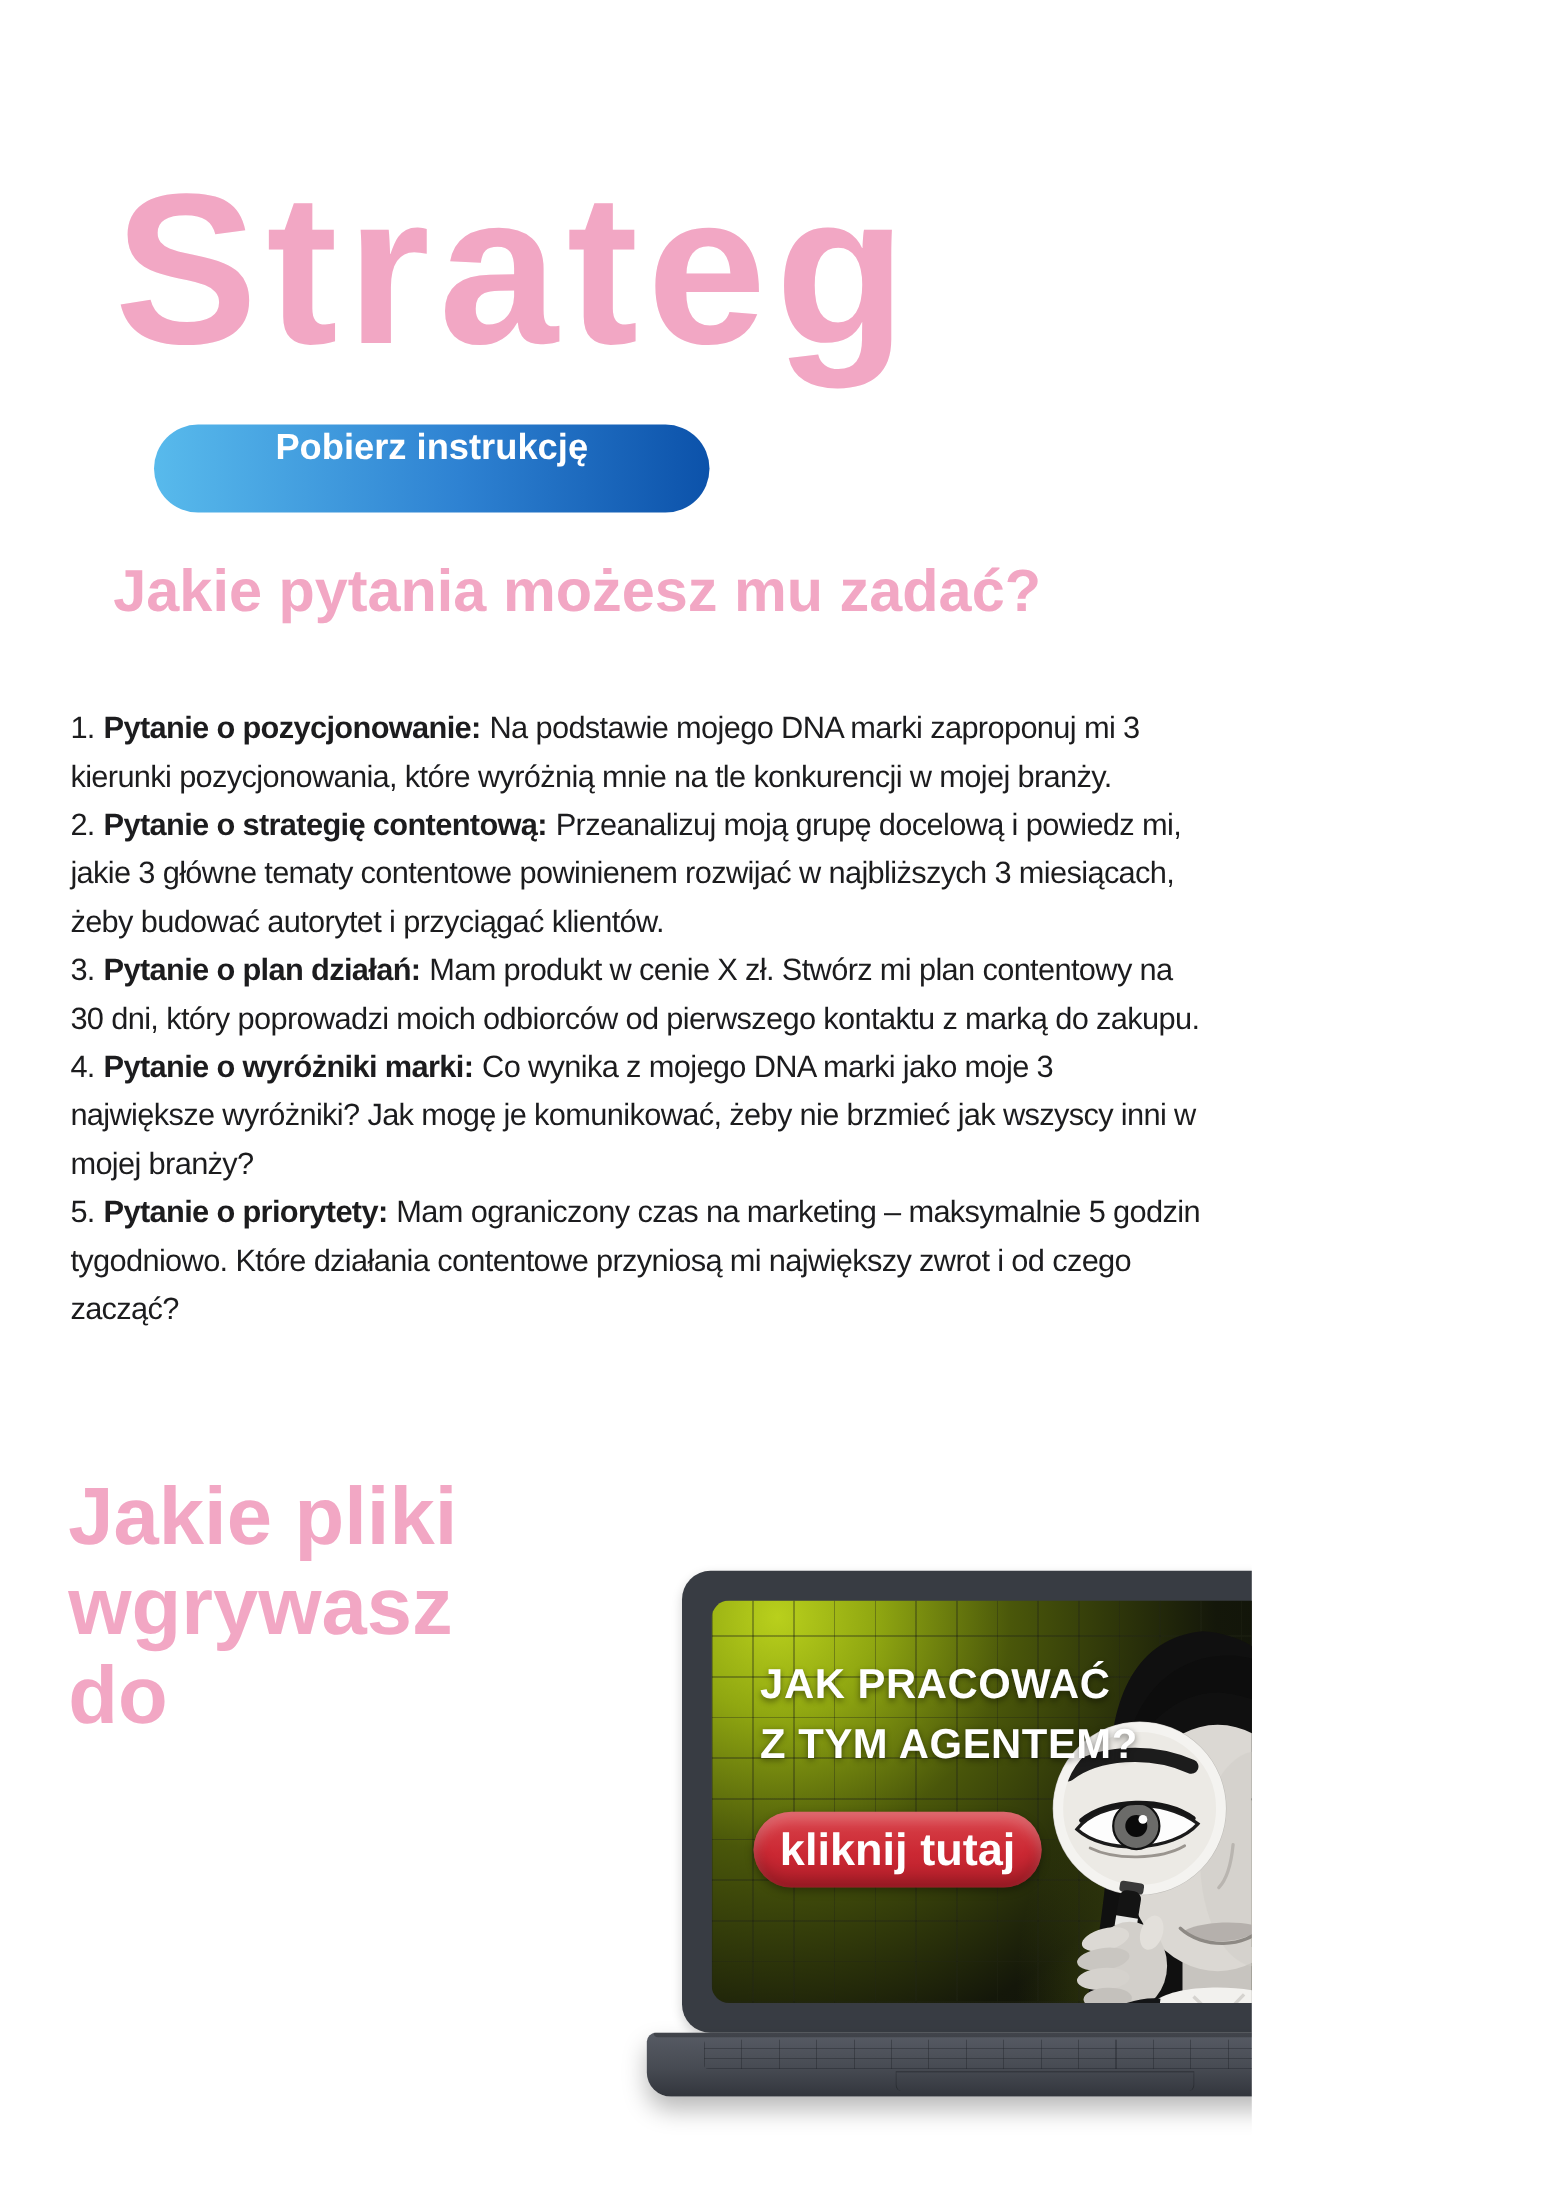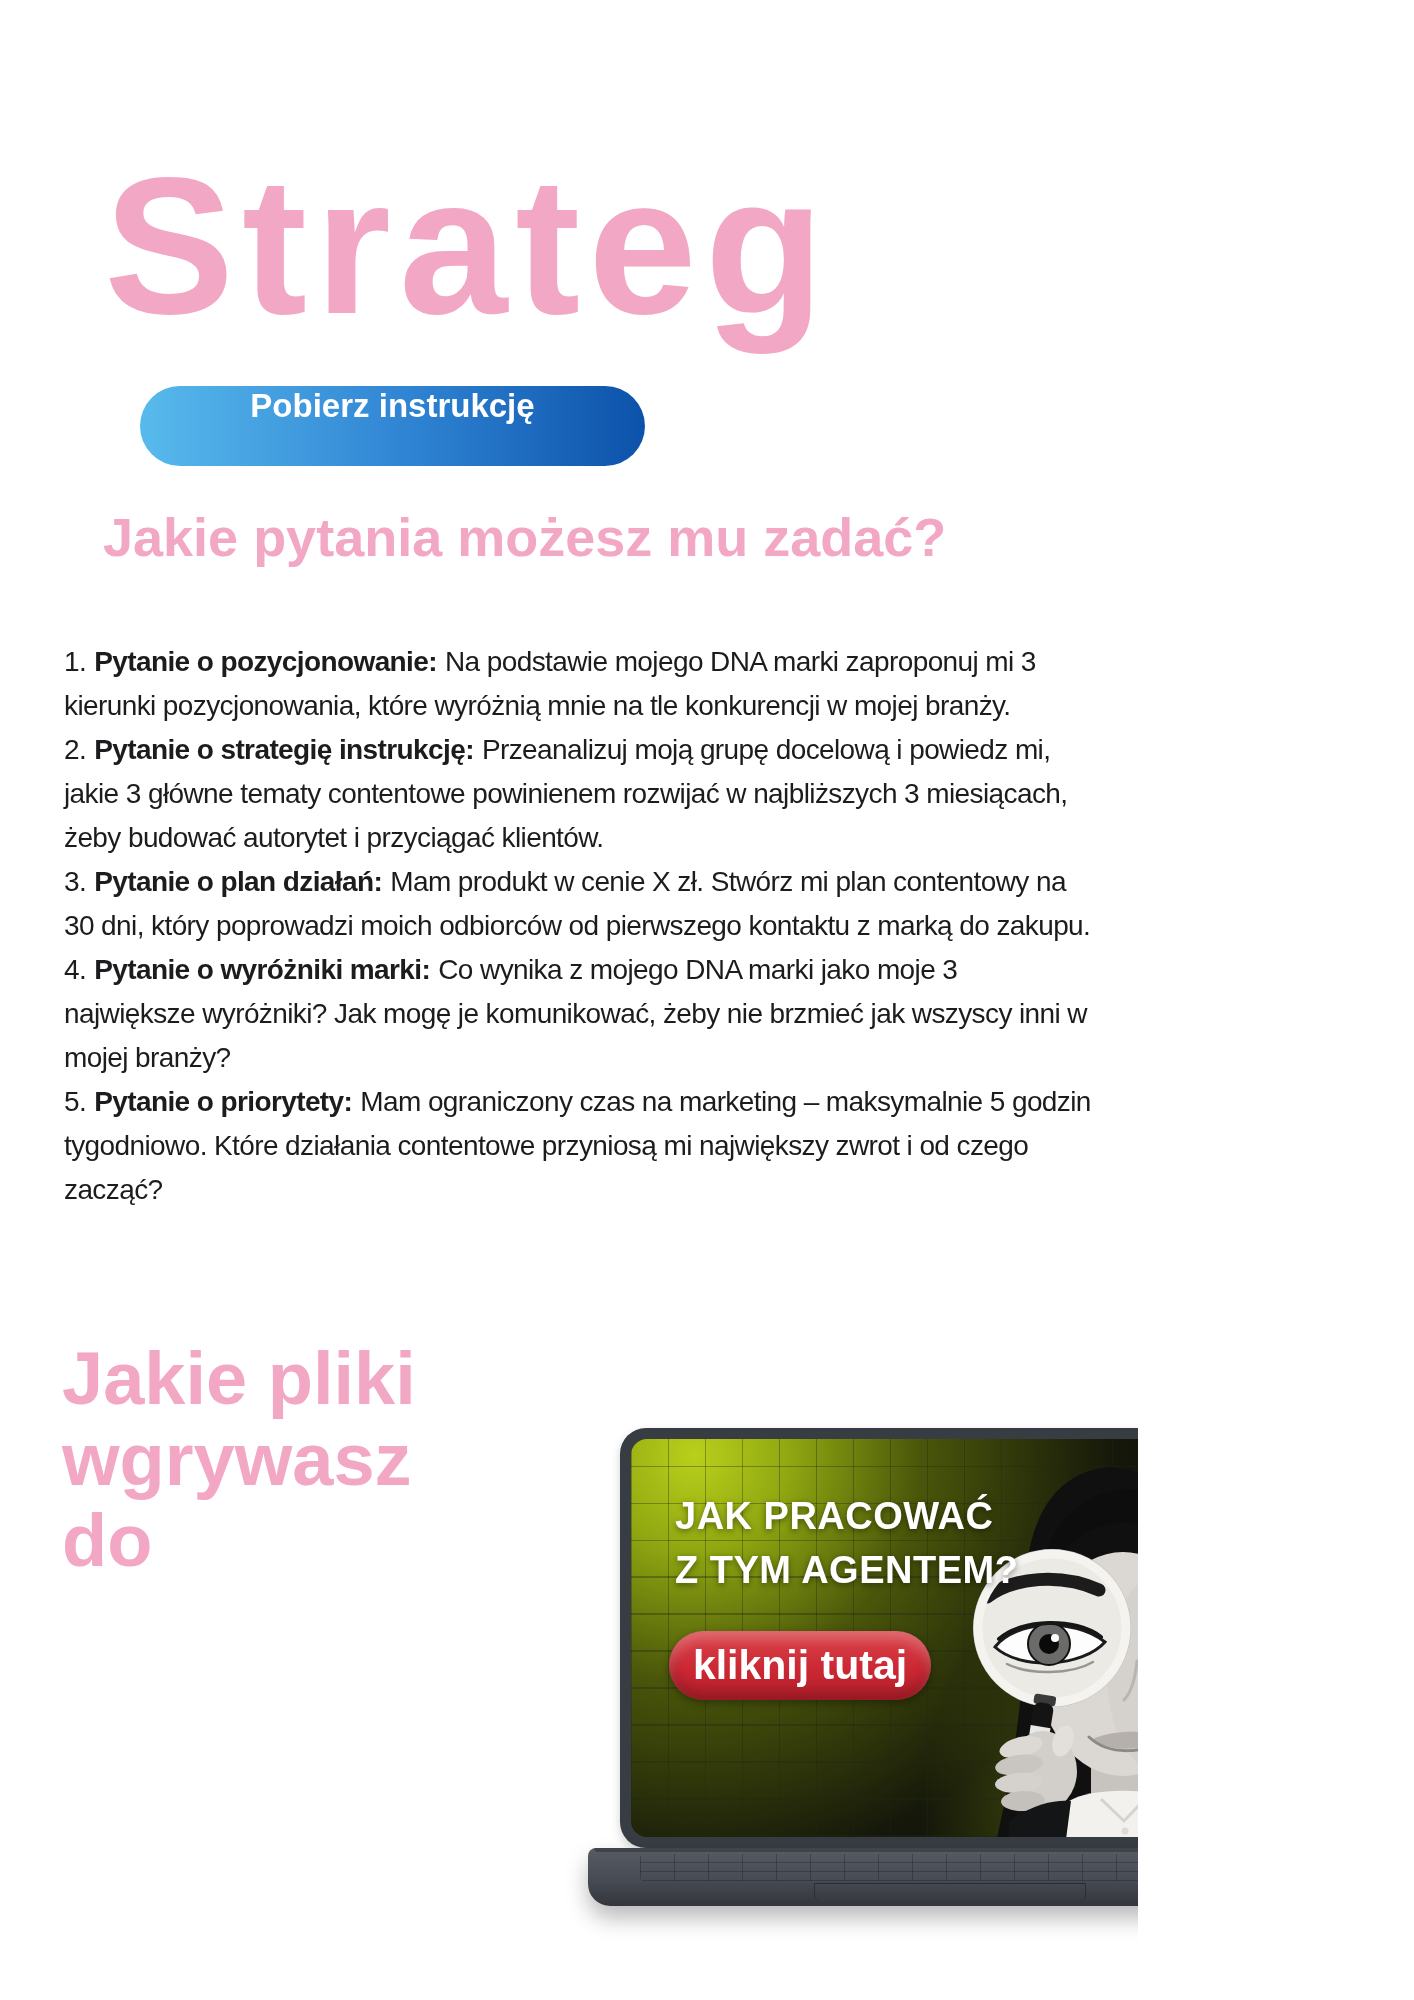--- a/index.html
+++ b/index.html
@@ -118,7 +118,7 @@
 
   <div class="questions">
     <p><span class="qnum">1.</span><span class="qbold">Pytanie o pozycjonowanie:</span><span>Na podstawie mojego DNA marki zaproponuj mi 3 kierunki pozycjonowania, które wyróżnią mnie na tle konkurencji w mojej branży.</span></p>
-    <p><span class="qnum">2.</span><span class="qbold">Pytanie o strategię instrukcję:</span><span>Przeanalizuj moją grupę docelową i powiedz mi, jakie 3 główne tematy contentowe powinienem rozwijać w najbliższych 3 miesiącach, żeby budować autorytet i przyciągać klientów.</span></p>
+    <p><span class="qnum">2.</span><span class="qbold">Pytanie o strategię contentową:</span><span>Przeanalizuj moją grupę docelową i powiedz mi, jakie 3 główne tematy contentowe powinienem rozwijać w najbliższych 3 miesiącach, żeby budować autorytet i przyciągać klientów.</span></p>
     <p><span class="qnum">3.</span><span class="qbold">Pytanie o plan działań:</span><span>Mam produkt w cenie X zł. Stwórz mi plan contentowy na 30 dni, który poprowadzi moich odbiorców od pierwszego kontaktu z marką do zakupu.</span></p>
     <p><span class="qnum">4.</span><span class="qbold">Pytanie o wyróżniki marki:</span><span>Co wynika z mojego DNA marki jako moje 3 największe wyróżniki? Jak mogę je komunikować, żeby nie brzmieć jak wszyscy inni w mojej branży?</span></p>
     <p><span class="qnum">5.</span><span class="qbold">Pytanie o priorytety:</span><span>Mam ograniczony czas na marketing – maksymalnie 5 godzin tygodniowo. Które działania contentowe przyniosą mi największy zwrot i od czego zacząć?</span></p>

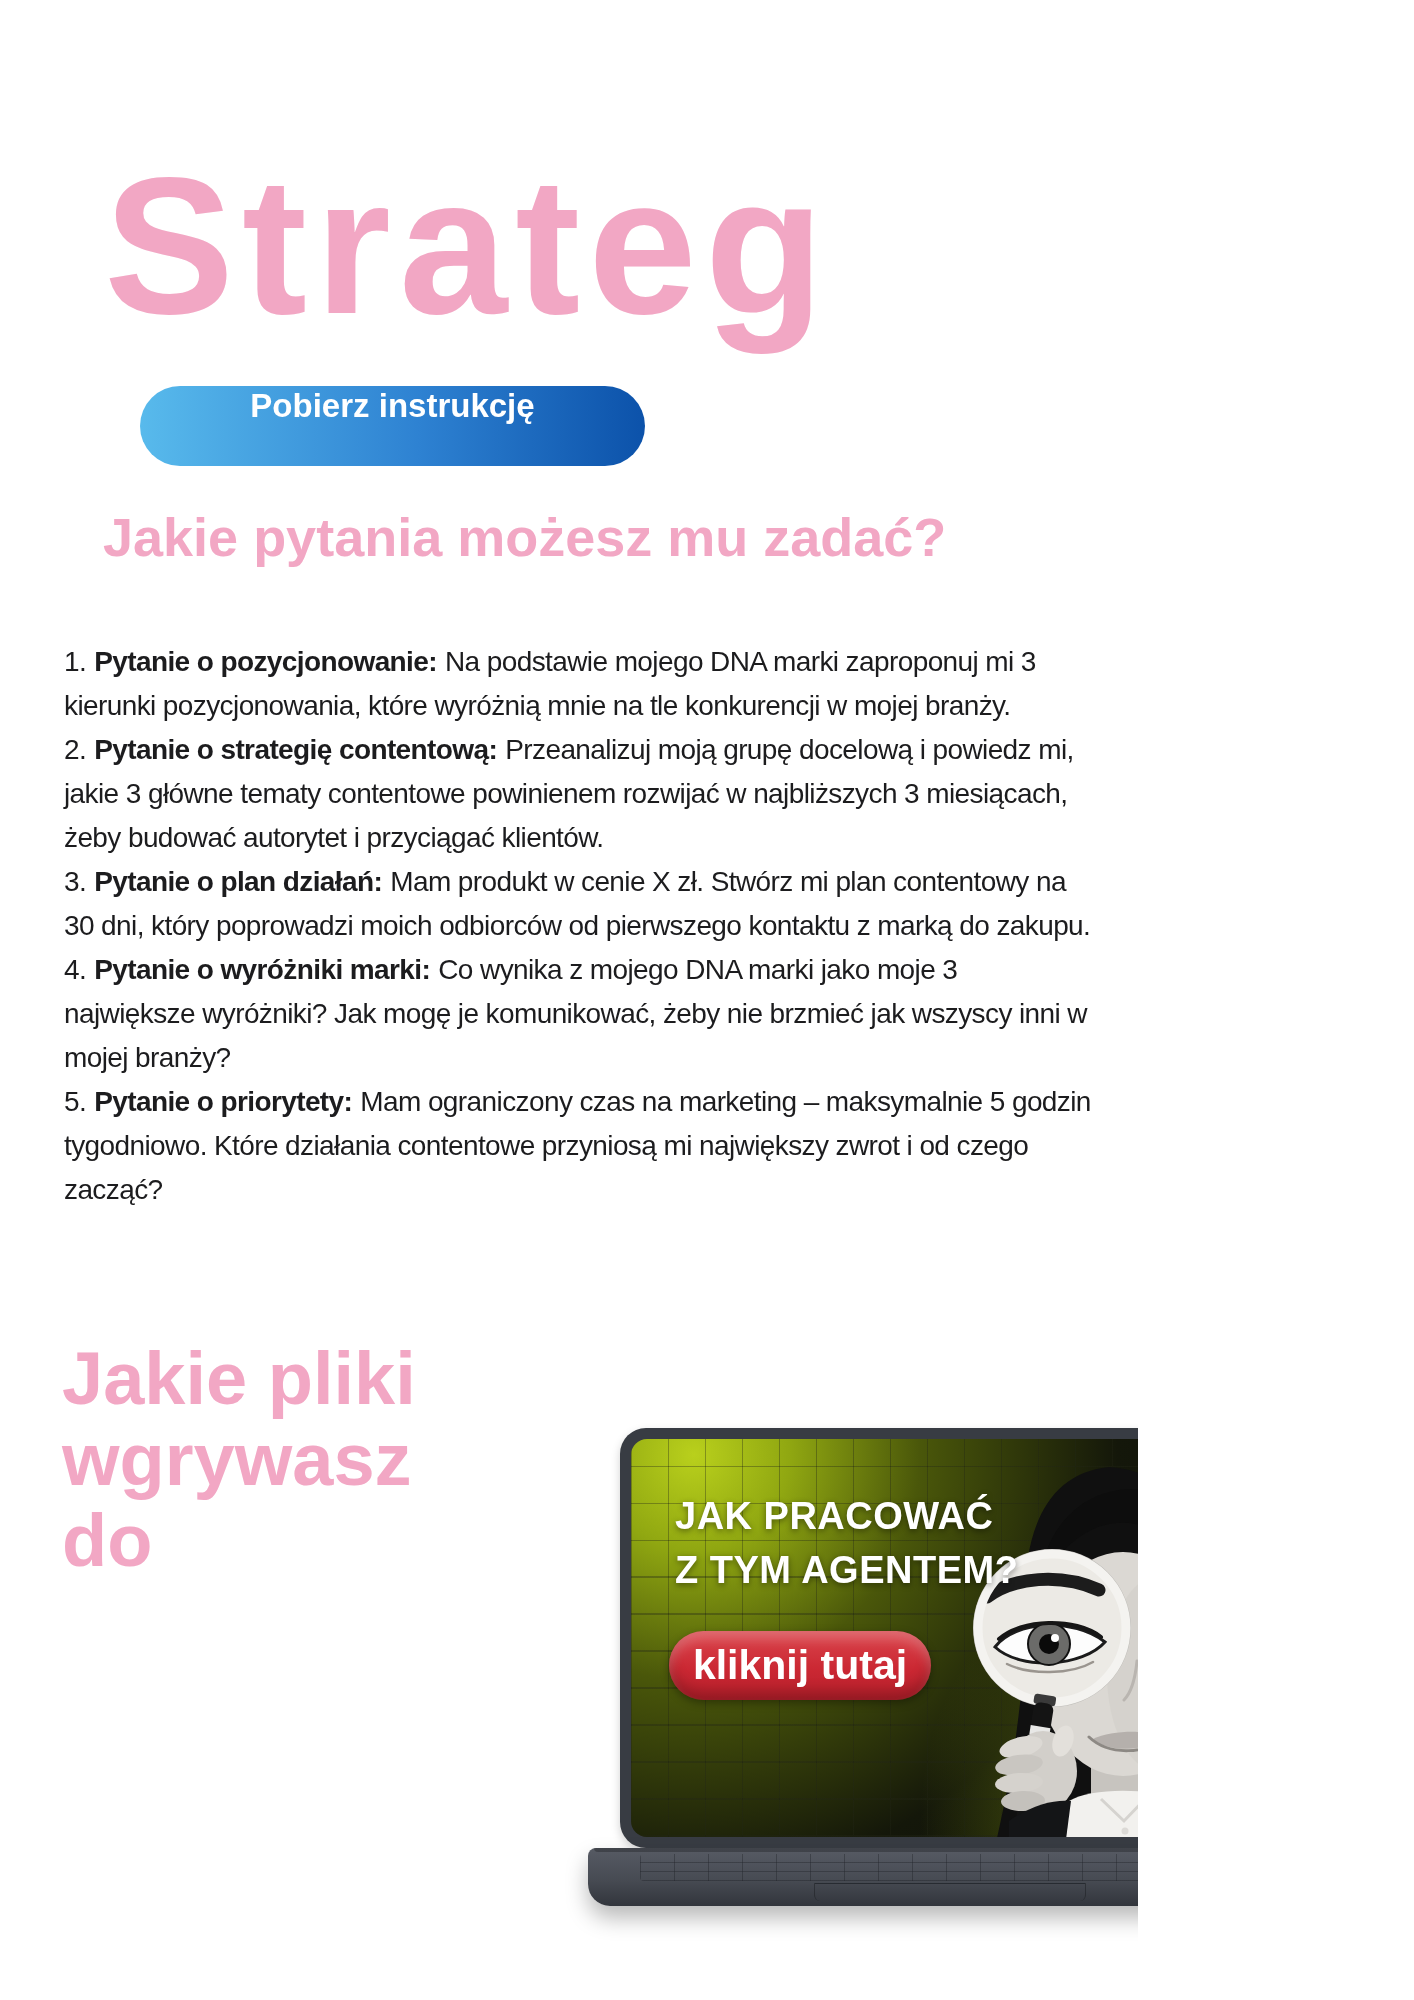--- a/index.html
+++ b/index.html
@@ -46,7 +46,7 @@
   .laptop{position:absolute;left:588px;top:1428px;width:724px;height:482px;}
   .screen{
     position:absolute;left:32px;top:0;width:652px;height:420px;
-    background:#383c43;border-radius:26px;padding:11px;box-sizing:border-box;
+    background:#383c43;border-radius:26px;padding:27px;box-sizing:border-box;
     box-shadow:0 4px 10px rgba(0,0,0,0.18);
   }
   .screen-inner{

